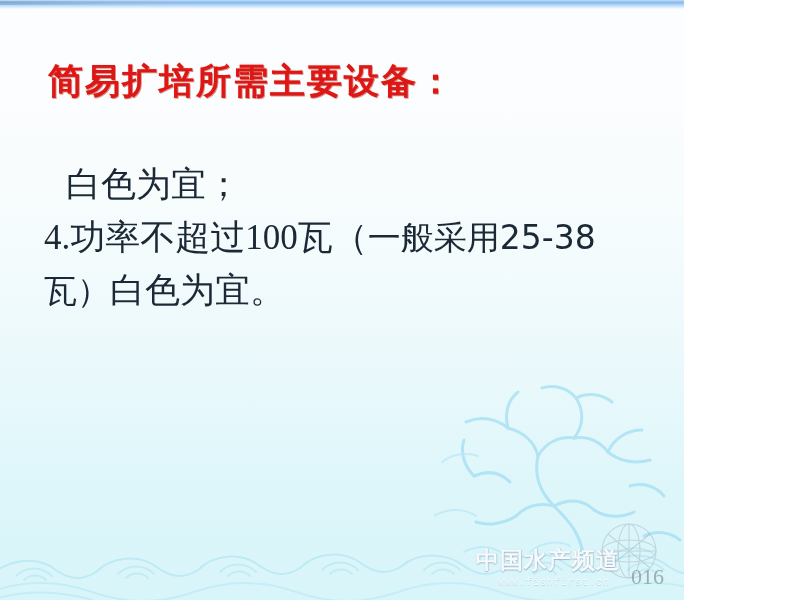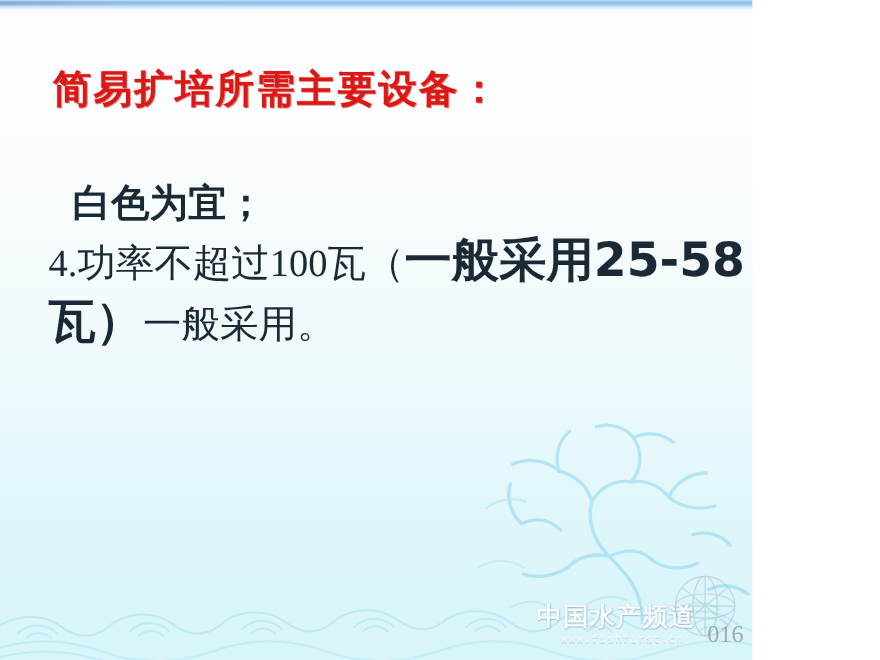--- a/index.html
+++ b/index.html
@@ -97,7 +97,6 @@
   }
   .line.wrapped {
     padding-left: 22px;
-    font-weight: bold;
   }
   .strong {
     font-family: "DejaVu Sans", "Liberation Sans", sans-serif;

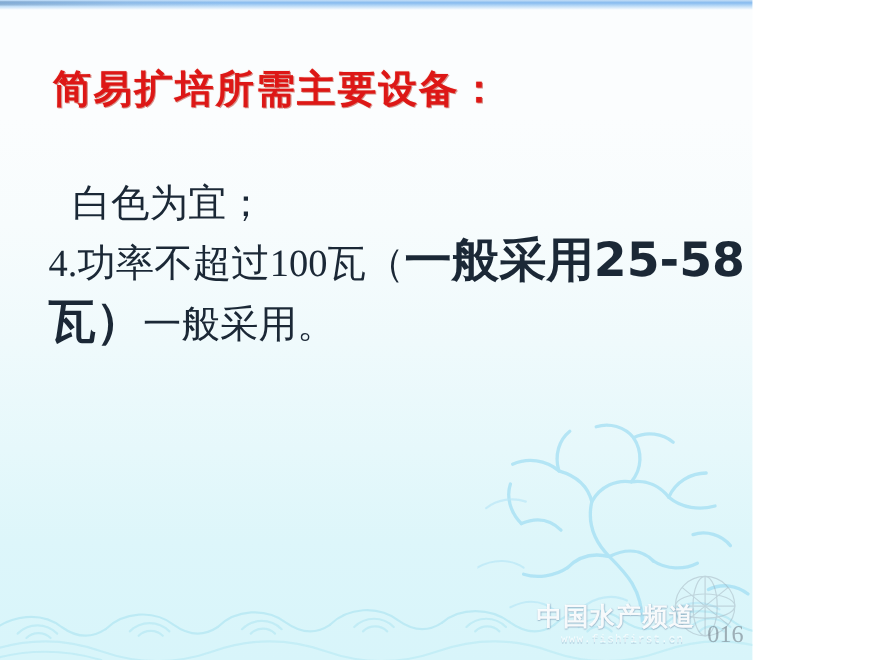--- a/index.html
+++ b/index.html
@@ -100,8 +100,8 @@
   }
   .strong {
     font-family: "DejaVu Sans", "Liberation Sans", sans-serif;
-    font-weight: bold;
-    font-size: 43px;
+    font-weight: normal;
+    font-size: 33px;
   }
 
   

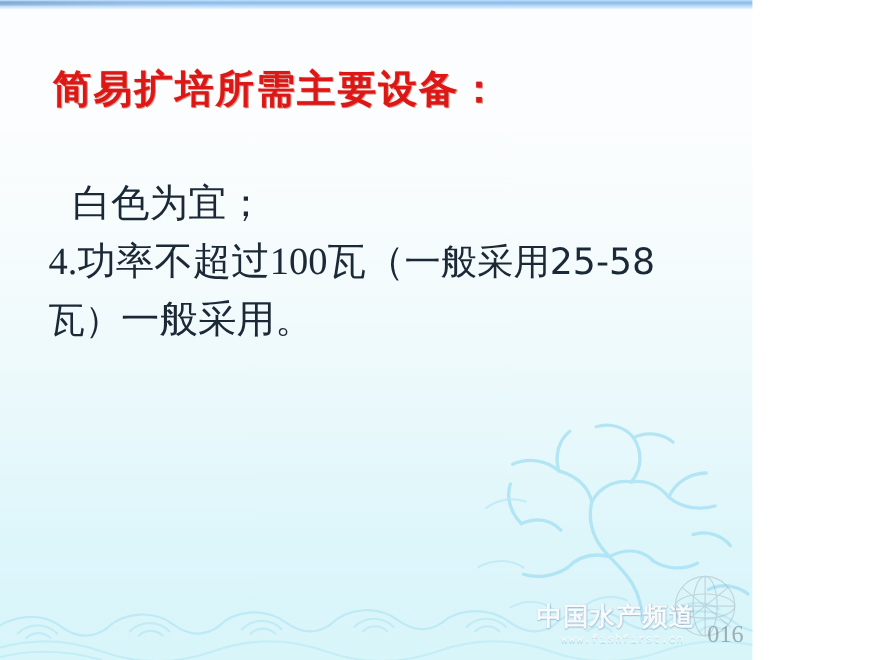--- a/index.html
+++ b/index.html
@@ -244,7 +244,7 @@
 
 
 
-    <div class="line"><span>4.功率不超过100瓦（</span><span class="strong">一般采用</span><span class="strong">25-58</span></div>
+    <div class="line"><span>4.功率不超过100瓦（</span><span class="strong">一般采用</span><span class="strong">25-38</span></div>
 
     <div class="line"><span class="strong">瓦）</span><span>一般采用。</span></div>
 

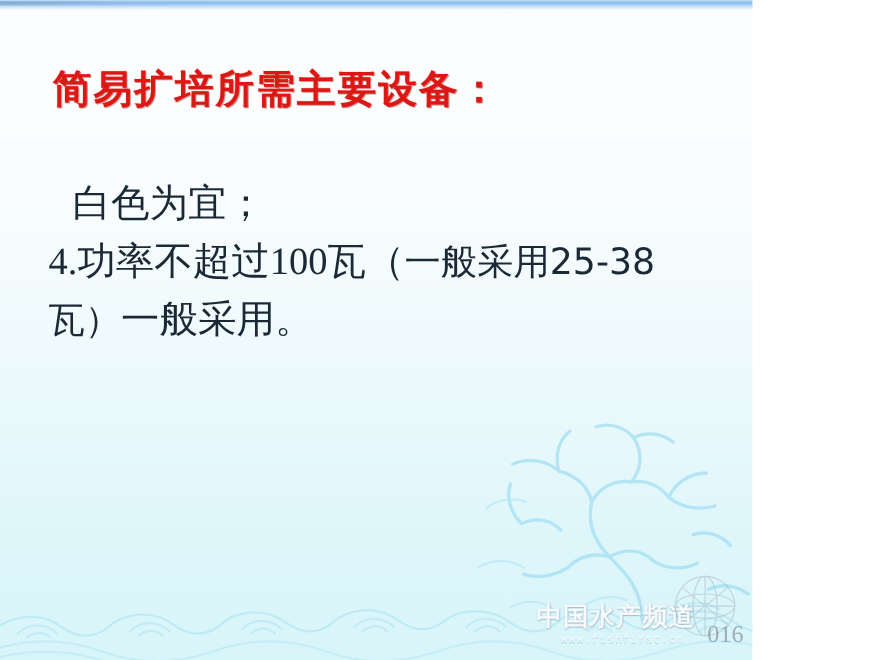--- a/index.html
+++ b/index.html
@@ -246,7 +246,7 @@
 
     <div class="line"><span>4.功率不超过100瓦（</span><span class="strong">一般采用</span><span class="strong">25-38</span></div>
 
-    <div class="line"><span class="strong">瓦）</span><span>一般采用。</span></div>
+    <div class="line"><span class="strong">瓦）</span><span>白色为宜。</span></div>
 
   </div>
 

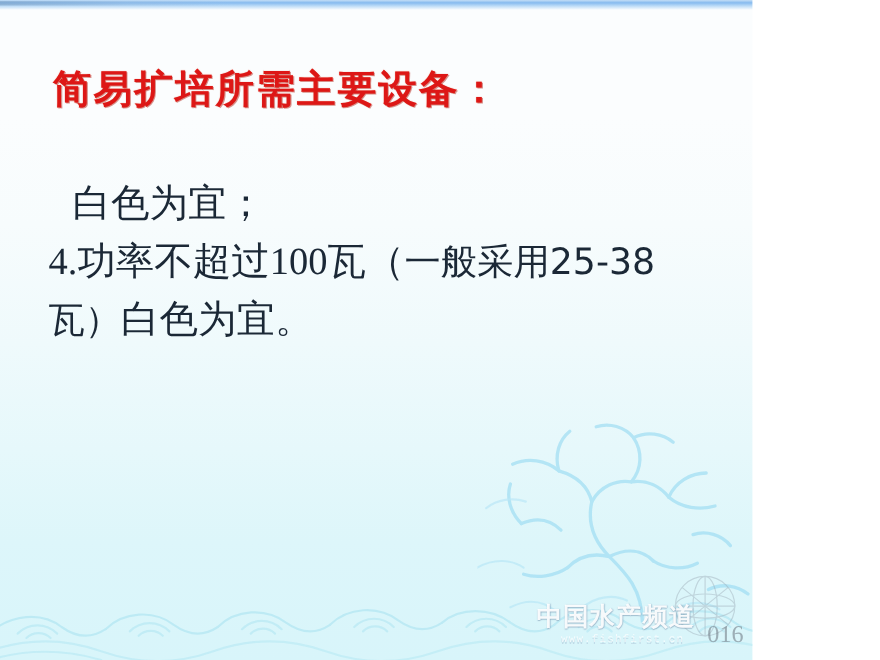--- a/index.html
+++ b/index.html
@@ -107,7 +107,7 @@
   
   #watermark {
     position: absolute;
-    right: 6px;
+    right: 18px;
     bottom: 8px;
     width: 190px;
     height: 58px;

